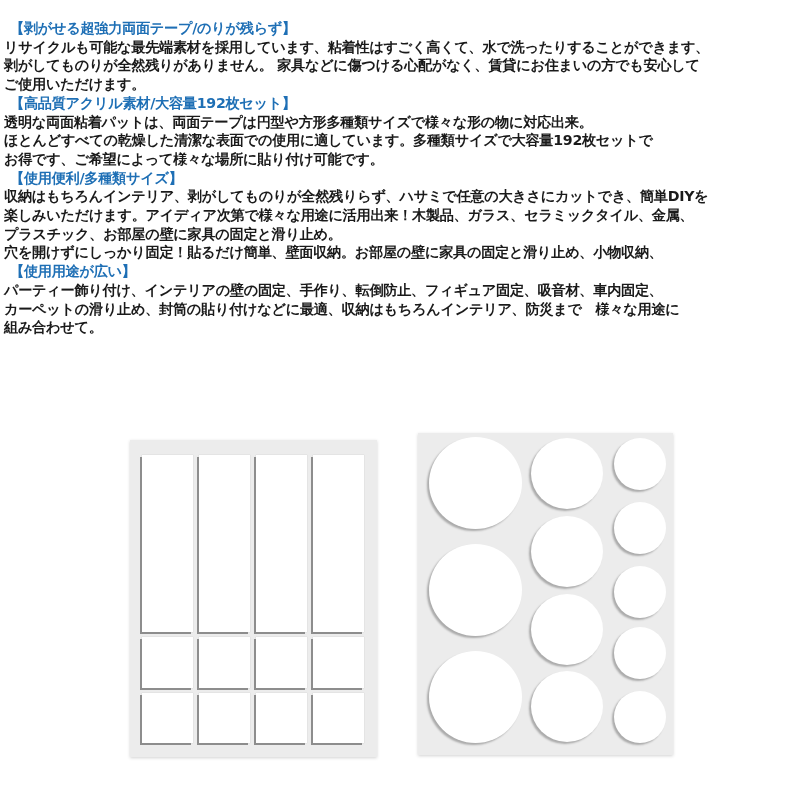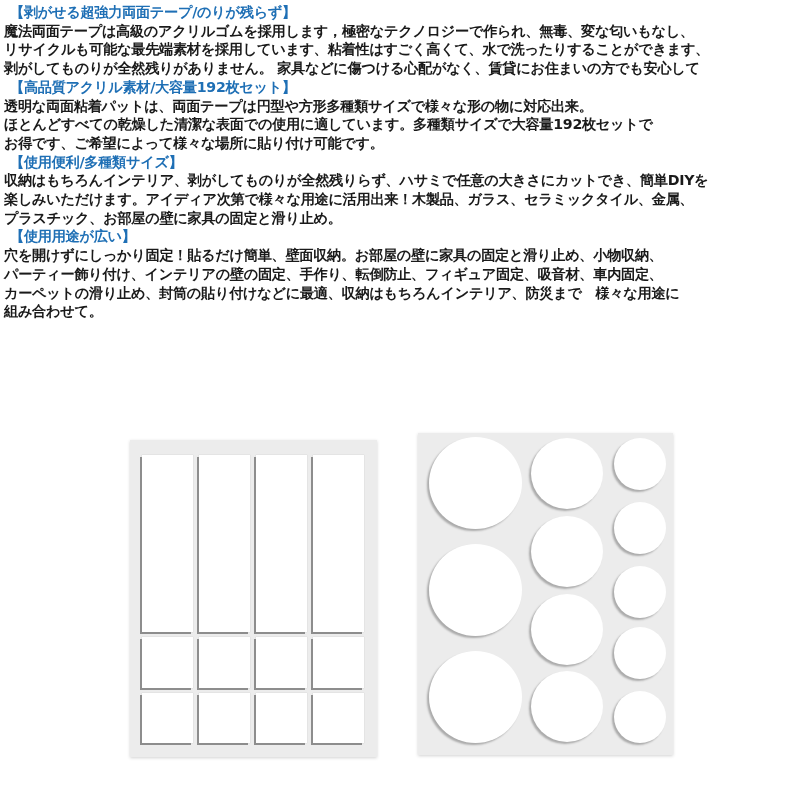--- a/index.html
+++ b/index.html
@@ -5,7 +5,7 @@
   html, body { margin: 0; padding: 0; background: #ffffff; }
   body { width: 800px; height: 800px; position: relative; overflow: hidden;
          font-family: "DejaVu Sans", "Liberation Sans", sans-serif; }
-  .text-block { position: absolute; left: 4px; top: 3px; width: 796px; }
+  .text-block { position: absolute; left: 4px; top: 19px; width: 796px; }
   .line { font-size: 14.2px; line-height: 18.7px; font-weight: bold; color: #1a1a1a;
           white-space: nowrap; letter-spacing: -0.3px; }
   .heading { color: #1e6fb5; padding-left: 6px; }

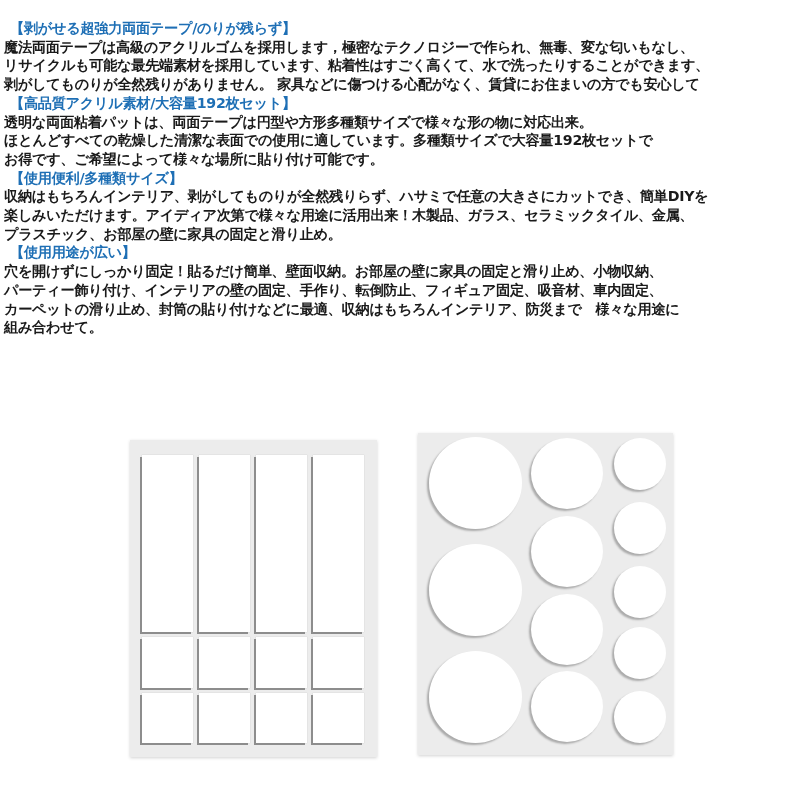--- a/index.html
+++ b/index.html
@@ -20,7 +20,6 @@
 
 <div class="text-block">
   <div class="line heading">【剥がせる超強力両面テープ/のりが残らず】</div>
-  <div class="line">魔法両面テープは高級のアクリルゴムを採用します，極密なテクノロジーで作られ、無毒、変な匂いもなし、</div>
   <div class="line">リサイクルも可能な最先端素材を採用しています、粘着性はすごく高くて、水で洗ったりすることができます、</div>
   <div class="line">剥がしてものりが全然残りがありません。 家具などに傷つける心配がなく、賃貸にお住まいの方でも安心して</div>
 

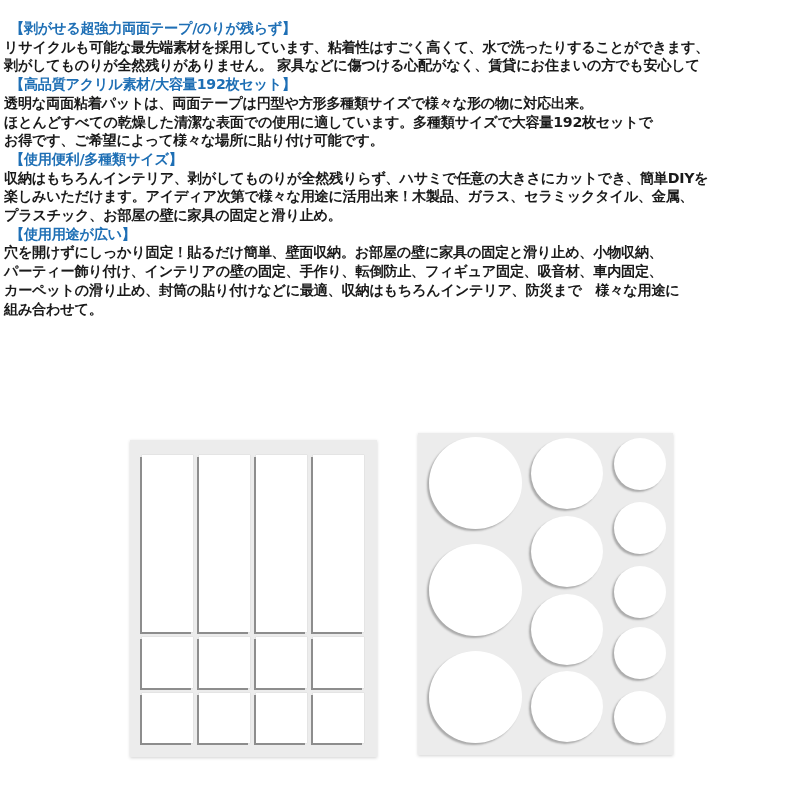--- a/index.html
+++ b/index.html
@@ -22,6 +22,7 @@
   <div class="line heading">【剥がせる超強力両面テープ/のりが残らず】</div>
   <div class="line">リサイクルも可能な最先端素材を採用しています、粘着性はすごく高くて、水で洗ったりすることができます、</div>
   <div class="line">剥がしてものりが全然残りがありません。 家具などに傷つける心配がなく、賃貸にお住まいの方でも安心して</div>
+  <div class="line">ご使用いただけます。</div>
 
   <div class="line heading">【高品質アクリル素材/大容量192枚セット】</div>
   <div class="line">透明な両面粘着パットは、両面テープは円型や方形多種類サイズで様々な形の物に対応出来。</div>

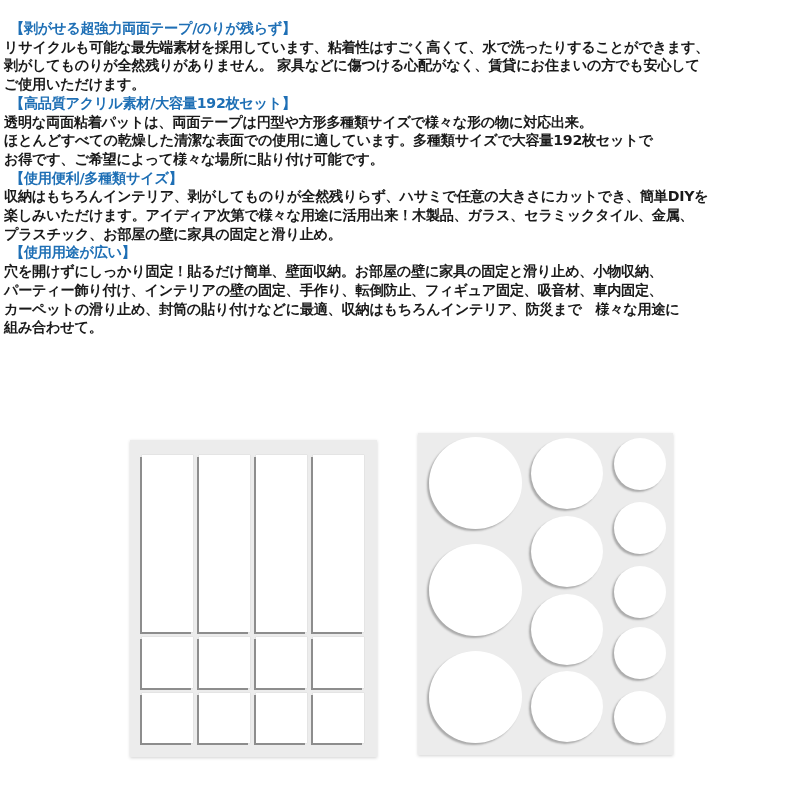--- a/index.html
+++ b/index.html
@@ -34,8 +34,8 @@
   <div class="line">楽しみいただけます。アイディア次第で様々な用途に活用出来！木製品、ガラス、セラミックタイル、金属、</div>
   <div class="line">プラスチック、お部屋の壁に家具の固定と滑り止め。</div>
 
+  <div class="line">穴を開けずにしっかり固定！貼るだけ簡単、壁面収納。お部屋の壁に家具の固定と滑り止め、小物収納、</div>
   <div class="line heading">【使用用途が広い】</div>
-  <div class="line">穴を開けずにしっかり固定！貼るだけ簡単、壁面収納。お部屋の壁に家具の固定と滑り止め、小物収納、</div>
   <div class="line">パーティー飾り付け、インテリアの壁の固定、手作り、転倒防止、フィギュア固定、吸音材、車内固定、</div>
   <div class="line">カーペットの滑り止め、封筒の貼り付けなどに最適、収納はもちろんインテリア、防災まで　様々な用途に</div>
   <div class="line">組み合わせて。</div>

